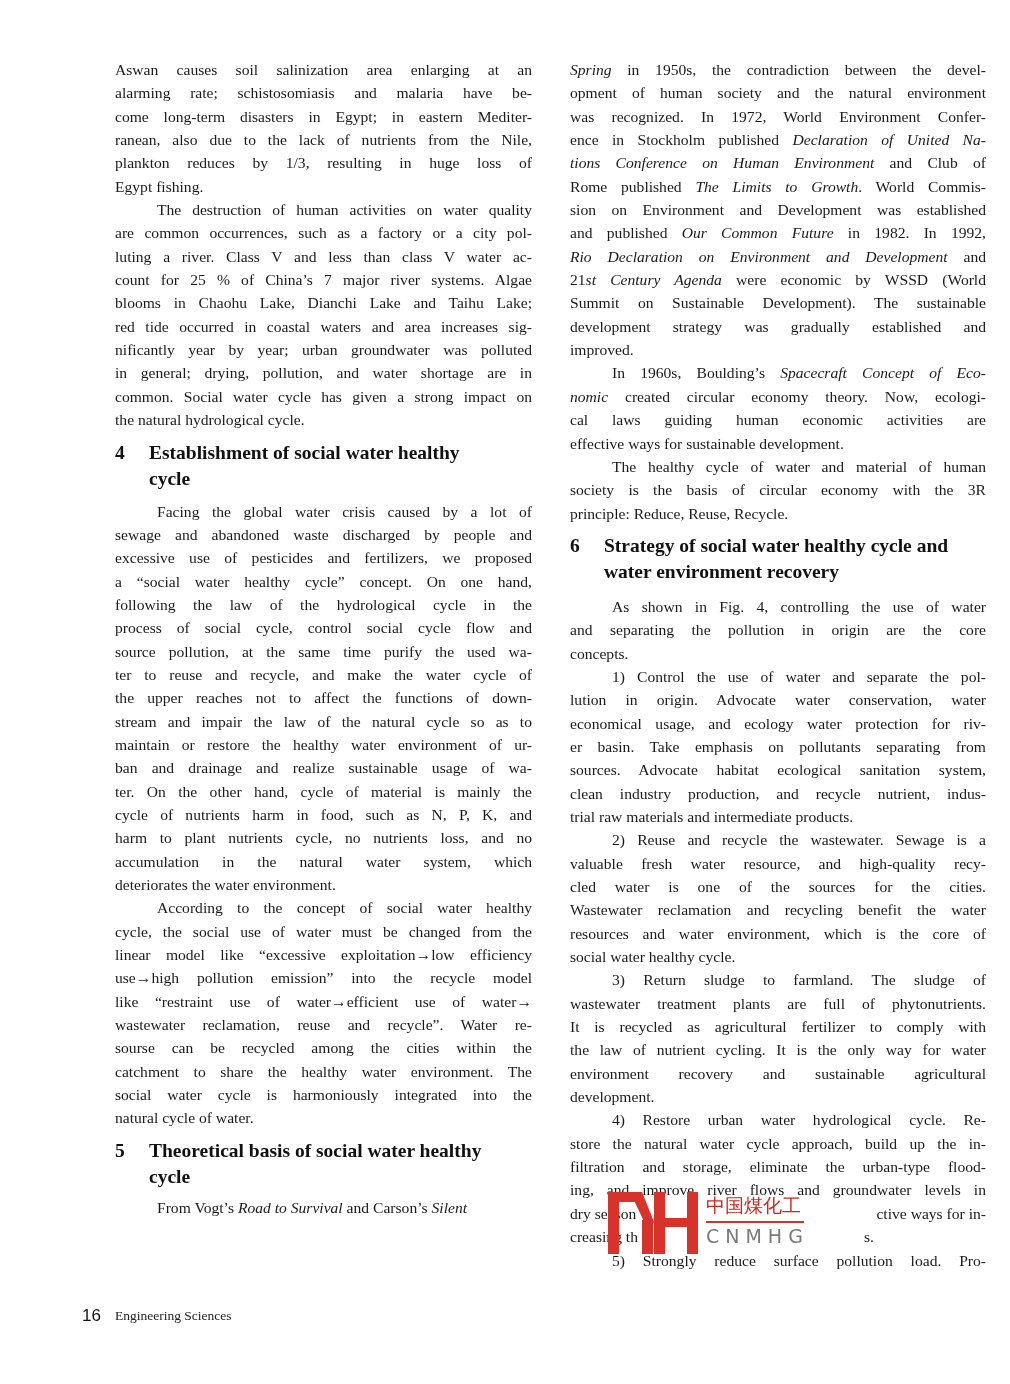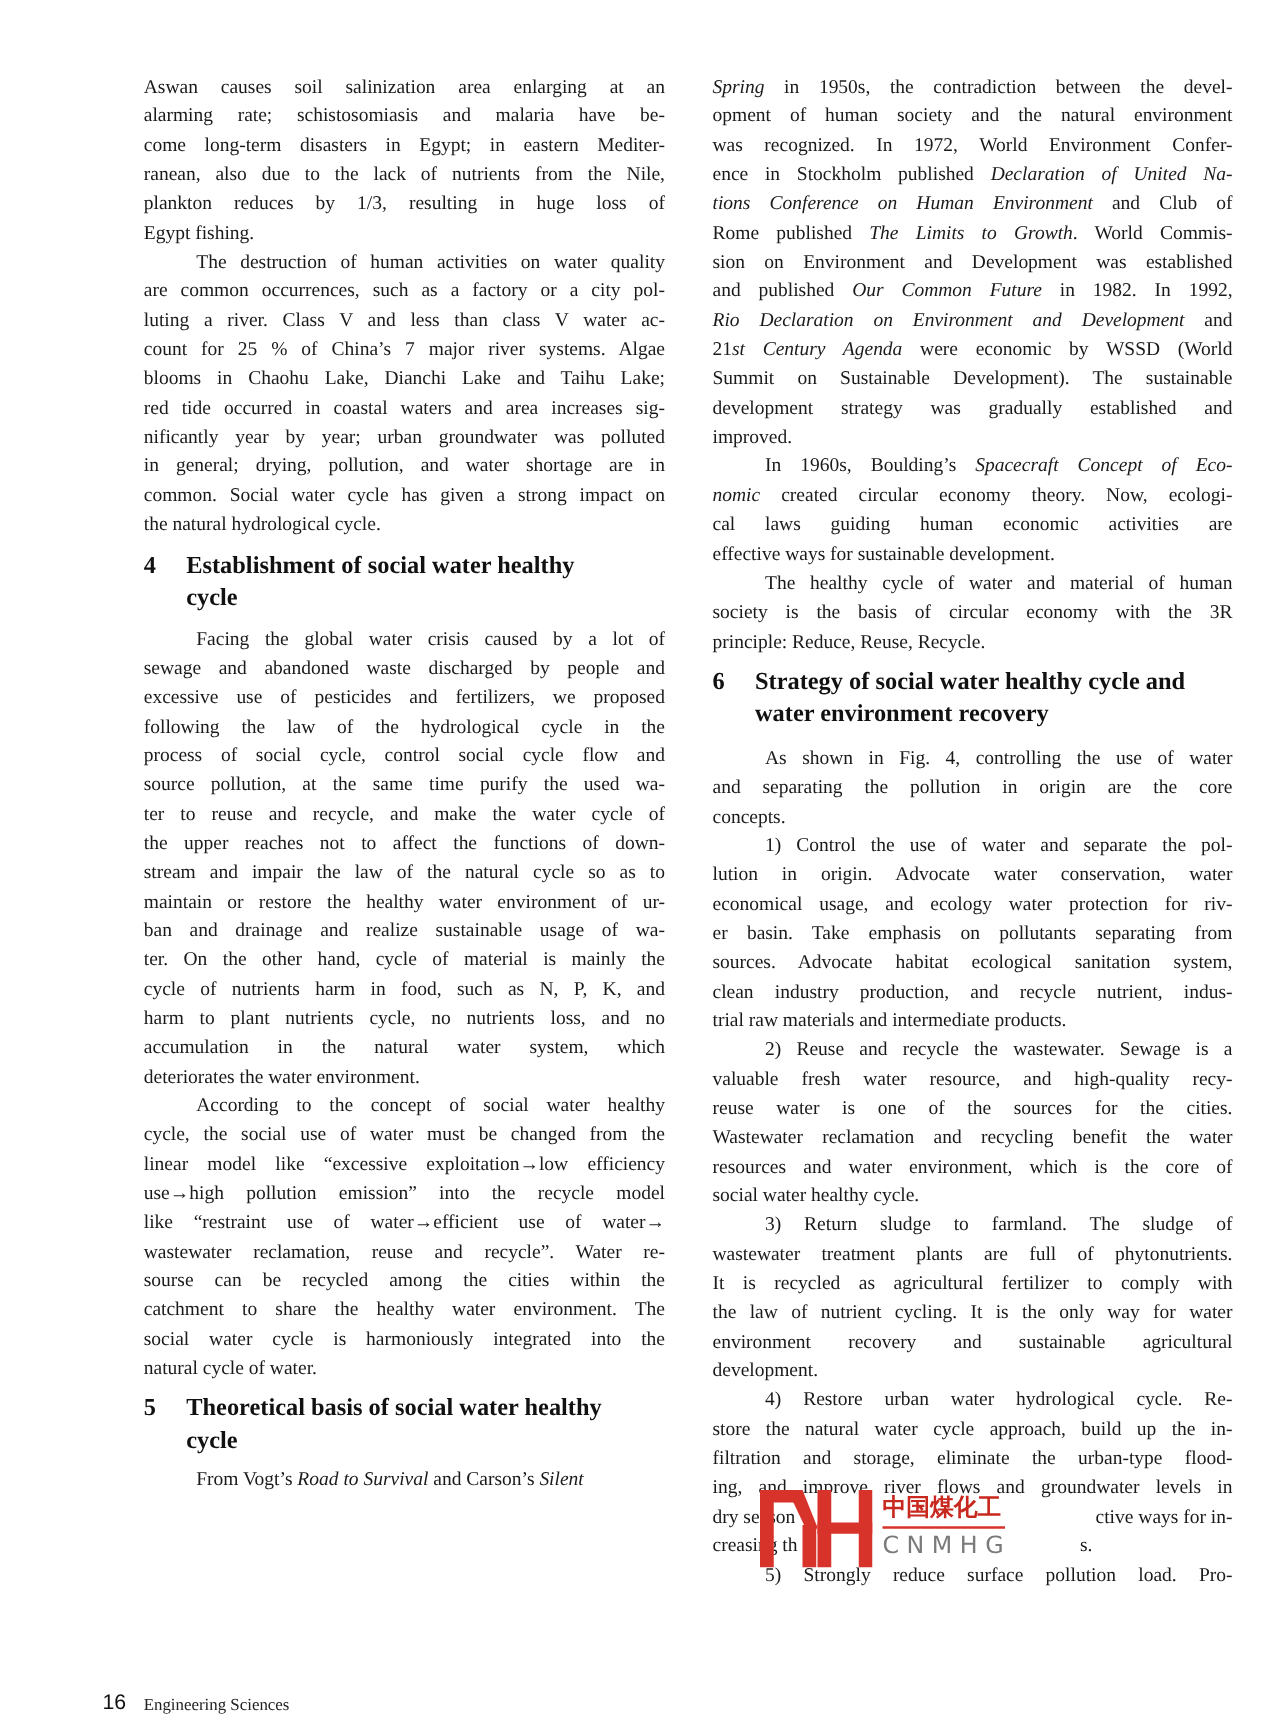--- a/index.html
+++ b/index.html
@@ -70,6 +70,7 @@
     <span class="ln ind">Facing the global water crisis caused by a lot of</span>
     <span class="ln">sewage and abandoned waste discharged by people and</span>
     <span class="ln">excessive use of pesticides and fertilizers, we proposed</span>
+    <span class="ln">a “social water healthy cycle” concept. On one hand,</span>
     <span class="ln">following the law of the hydrological cycle in the</span>
     <span class="ln">process of social cycle, control social cycle flow and</span>
     <span class="ln">source pollution, at the same time purify the used wa-</span>

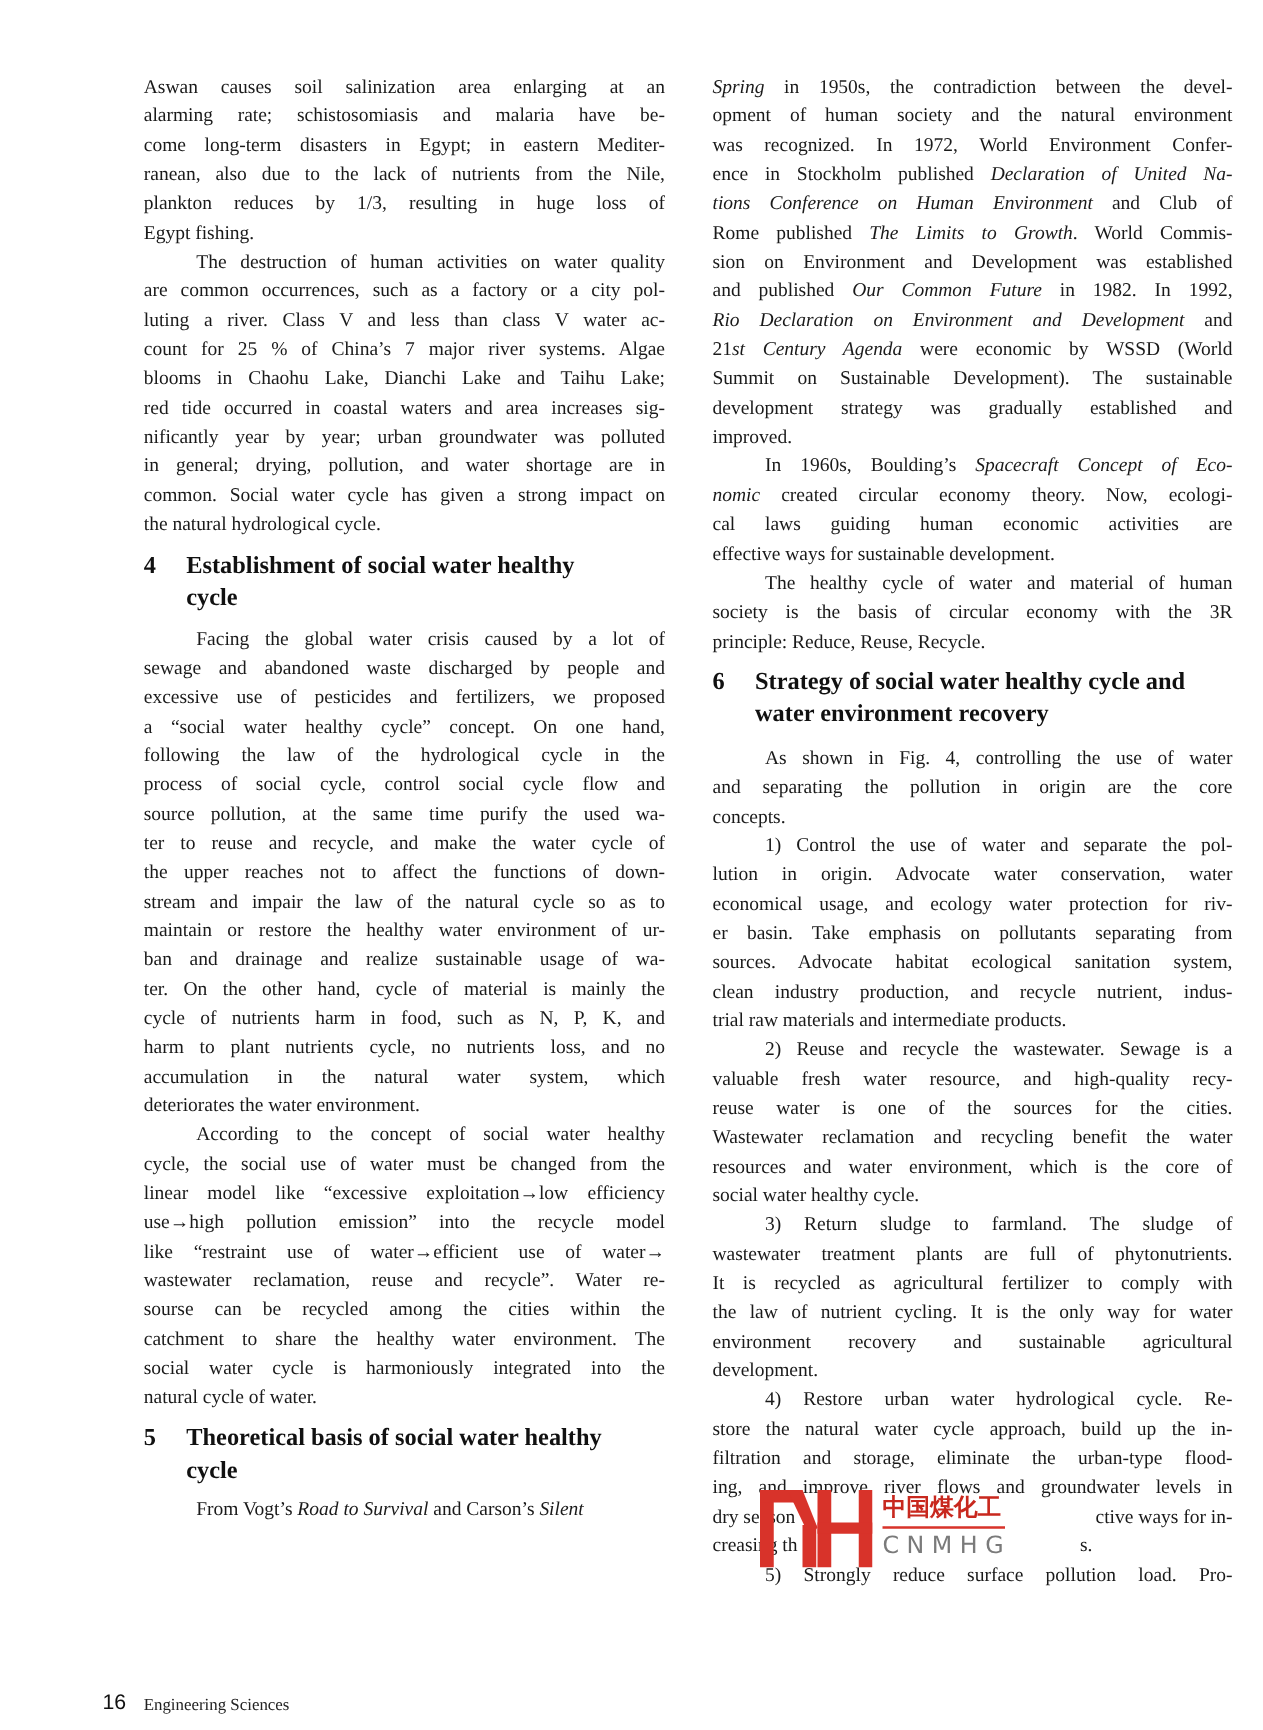--- a/index.html
+++ b/index.html
@@ -168,7 +168,7 @@
   <div>
     <span class="ln ind">2) Reuse and recycle the wastewater. Sewage is a</span>
     <span class="ln">valuable fresh water resource, and high-quality recy-</span>
-    <span class="ln">reuse water is one of the sources for the cities.</span>
+    <span class="ln">cled water is one of the sources for the cities.</span>
     <span class="ln">Wastewater reclamation and recycling benefit the water</span>
     <span class="ln">resources and water environment, which is the core of</span>
     <span class="ln last">social water healthy cycle.</span>

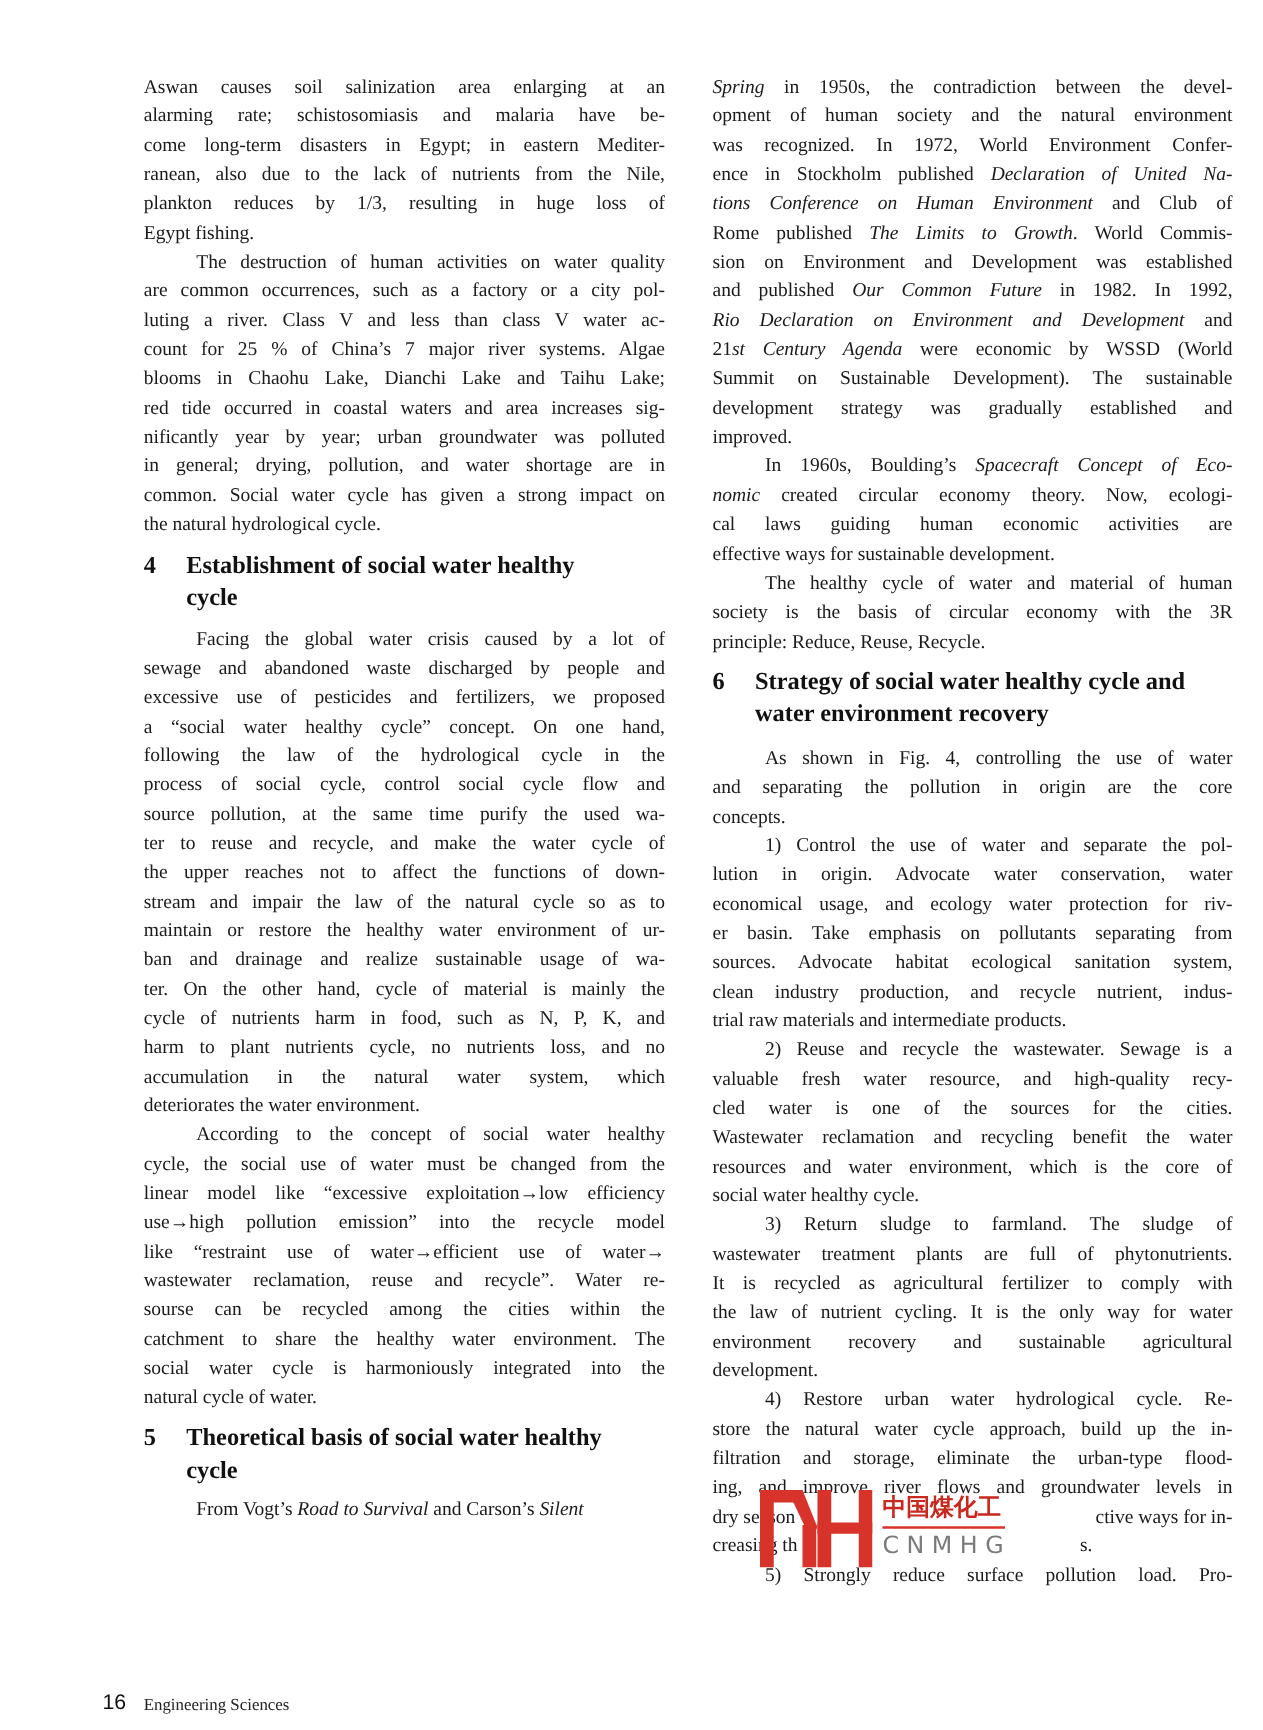--- a/index.html
+++ b/index.html
@@ -23,7 +23,7 @@
   .wm { position: absolute; left: 608px; top: 1192px; width: 205px; height: 62px; }
   .wm .logo { position: absolute; left: 0; top: 0; width: 90px; height: 62px; }
   .wm .cn { position: absolute; left: 98px; top: 1px; font-family: "DejaVu Sans", sans-serif;
-            font-size: 19px; color: #c8281e; letter-spacing: 0px; background: rgba(255,255,255,0.0); font-weight: bold; }
+            font-size: 19px; color: #c8281e; letter-spacing: 0px; background: rgba(255,255,255,0.0); }
   .wm .rule { position: absolute; left: 98px; top: 29px; width: 98px; height: 2px; background: #d8332a; }
   .wm .en { position: absolute; left: 98px; top: 33px; font-family: "DejaVu Sans", sans-serif;
             font-size: 19px; color: #7a7a7a; letter-spacing: 6px; }

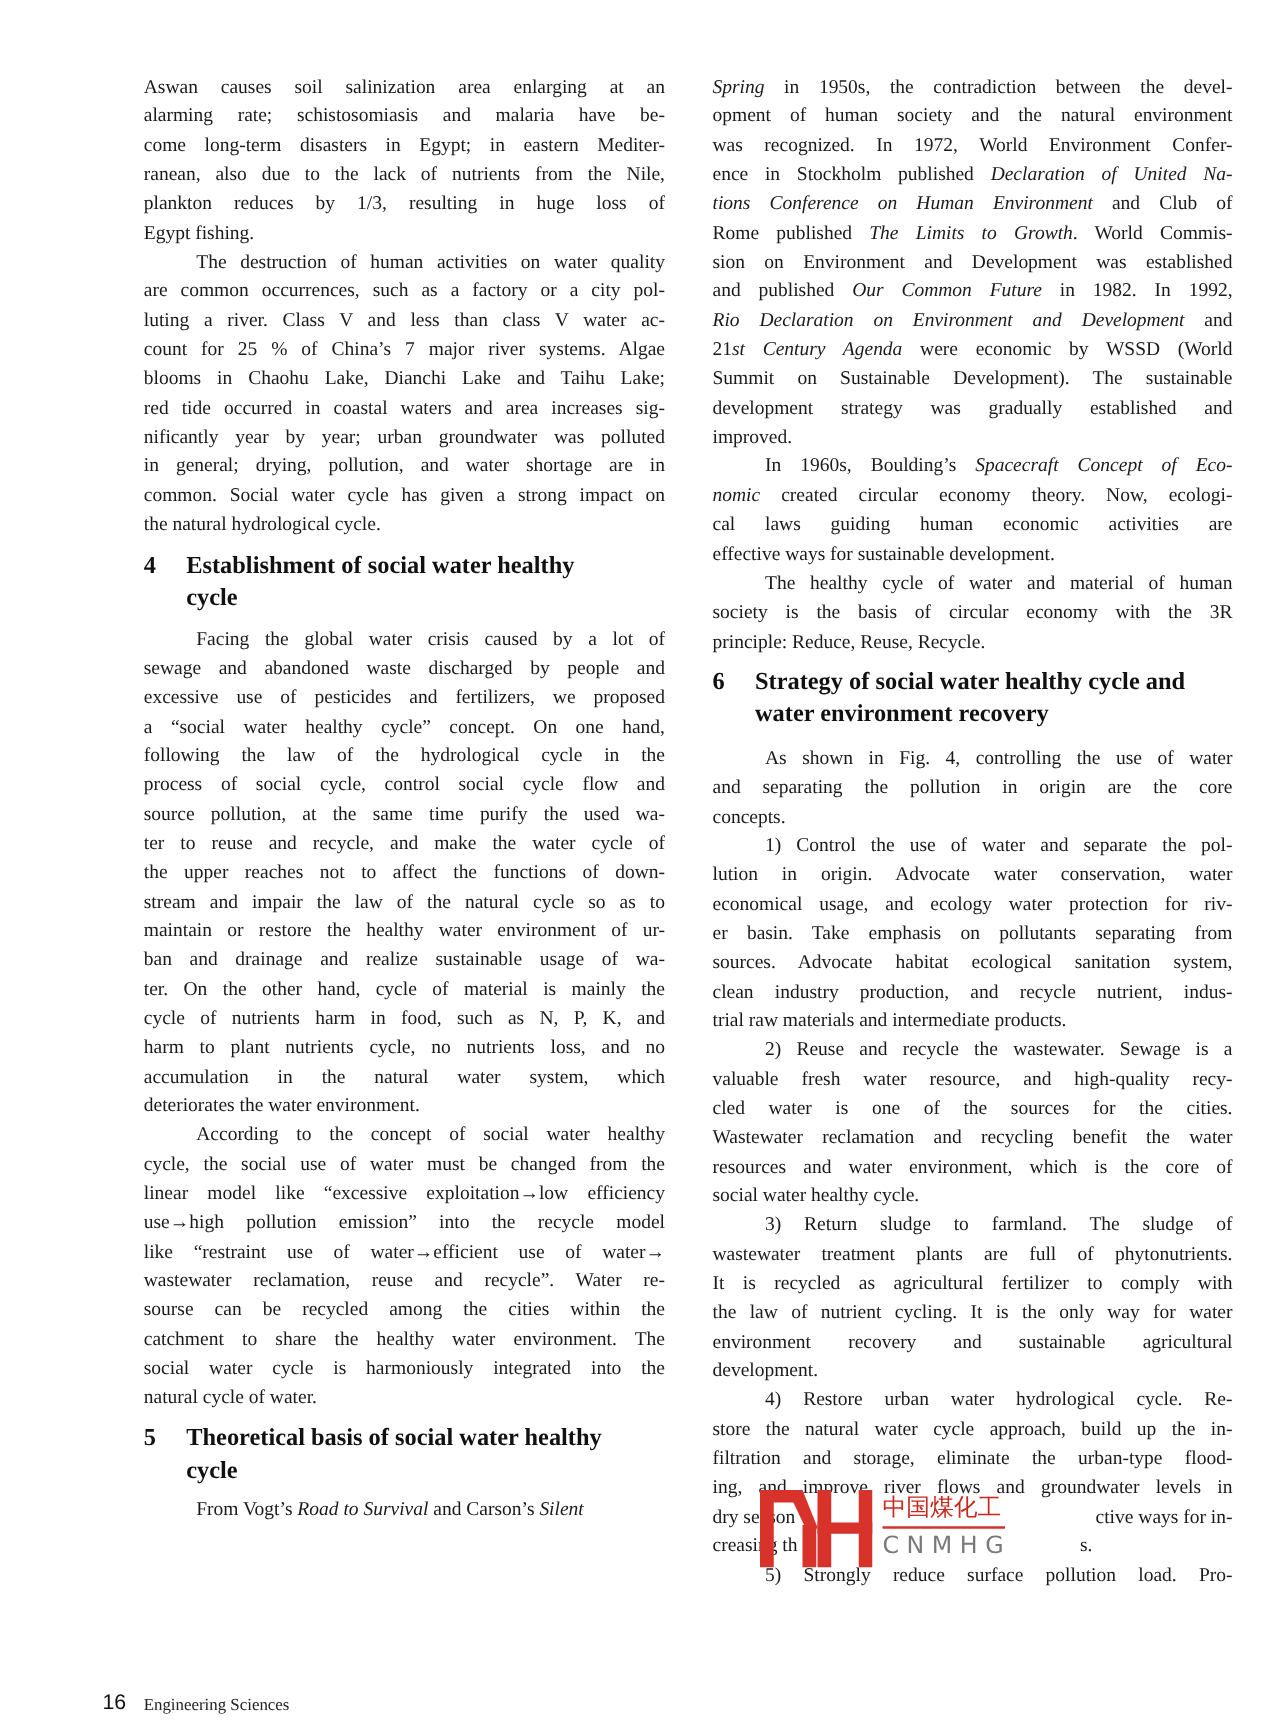--- a/index.html
+++ b/index.html
@@ -17,7 +17,7 @@
         font-size: 19.5px; line-height: 26px; color: #111; }
   .hd .num { width: 34px; flex: none; }
   .hd .txt { flex: 1; }
-  .footer { position: absolute; left: 82px; top: 1306px; display: flex; align-items: flex-end; gap: 14px; margin-top: 46px; }
+  .footer { position: absolute; left: 82px; top: 1306px; display: flex; align-items: center; gap: 14px; }
   .footer .pg { font-family: "Liberation Sans", sans-serif; font-size: 17px; color: #111; }
   .footer .jn { font-family: "Liberation Serif", serif; font-size: 13.5px; color: #222; }
   .wm { position: absolute; left: 608px; top: 1192px; width: 205px; height: 62px; }

